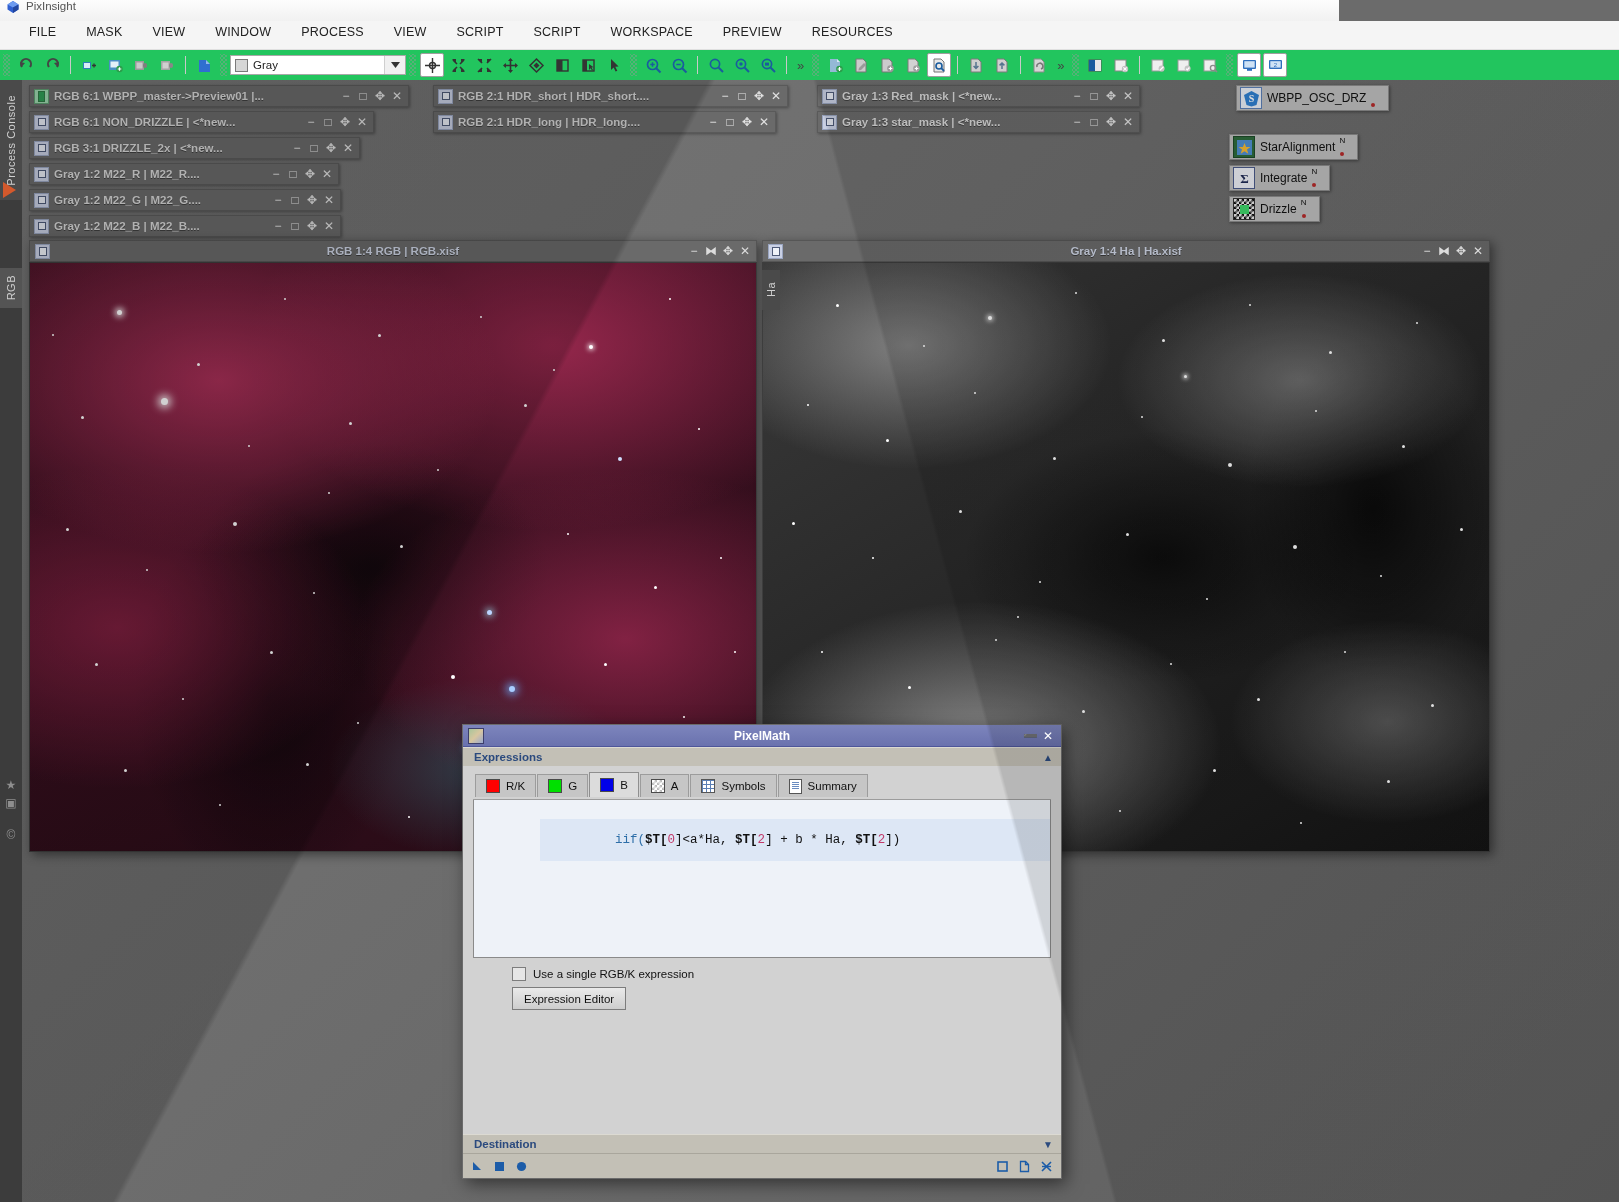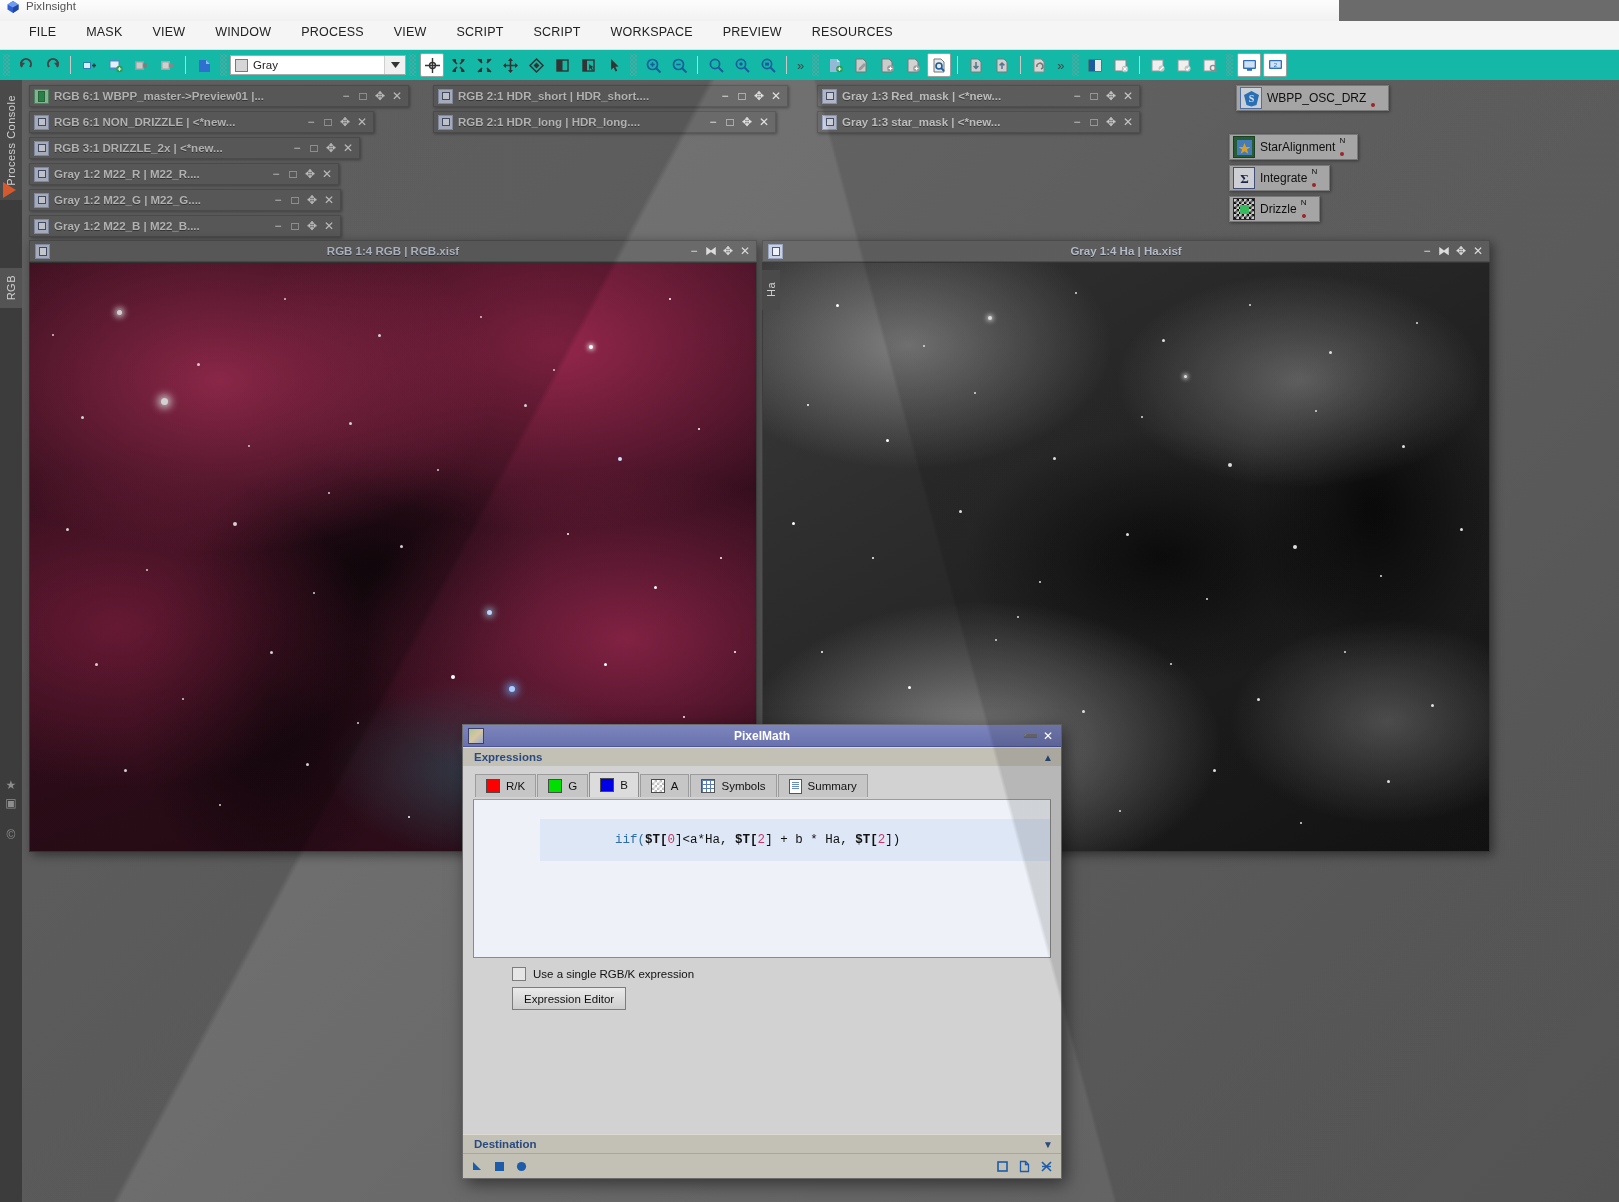--- a/index.html
+++ b/index.html
@@ -34,7 +34,7 @@
   
   #toolbar{
     position:absolute;left:0;top:50px;width:1619px;height:30px;
-    background:#14b8a6;border-bottom:1px solid #cfcfcf;
+    background:#22c55e;border-bottom:1px solid #cfcfcf;
     display:flex;align-items:center;
   }
   .grip{width:7px;height:22px;margin:0 3px;opacity:.45;

